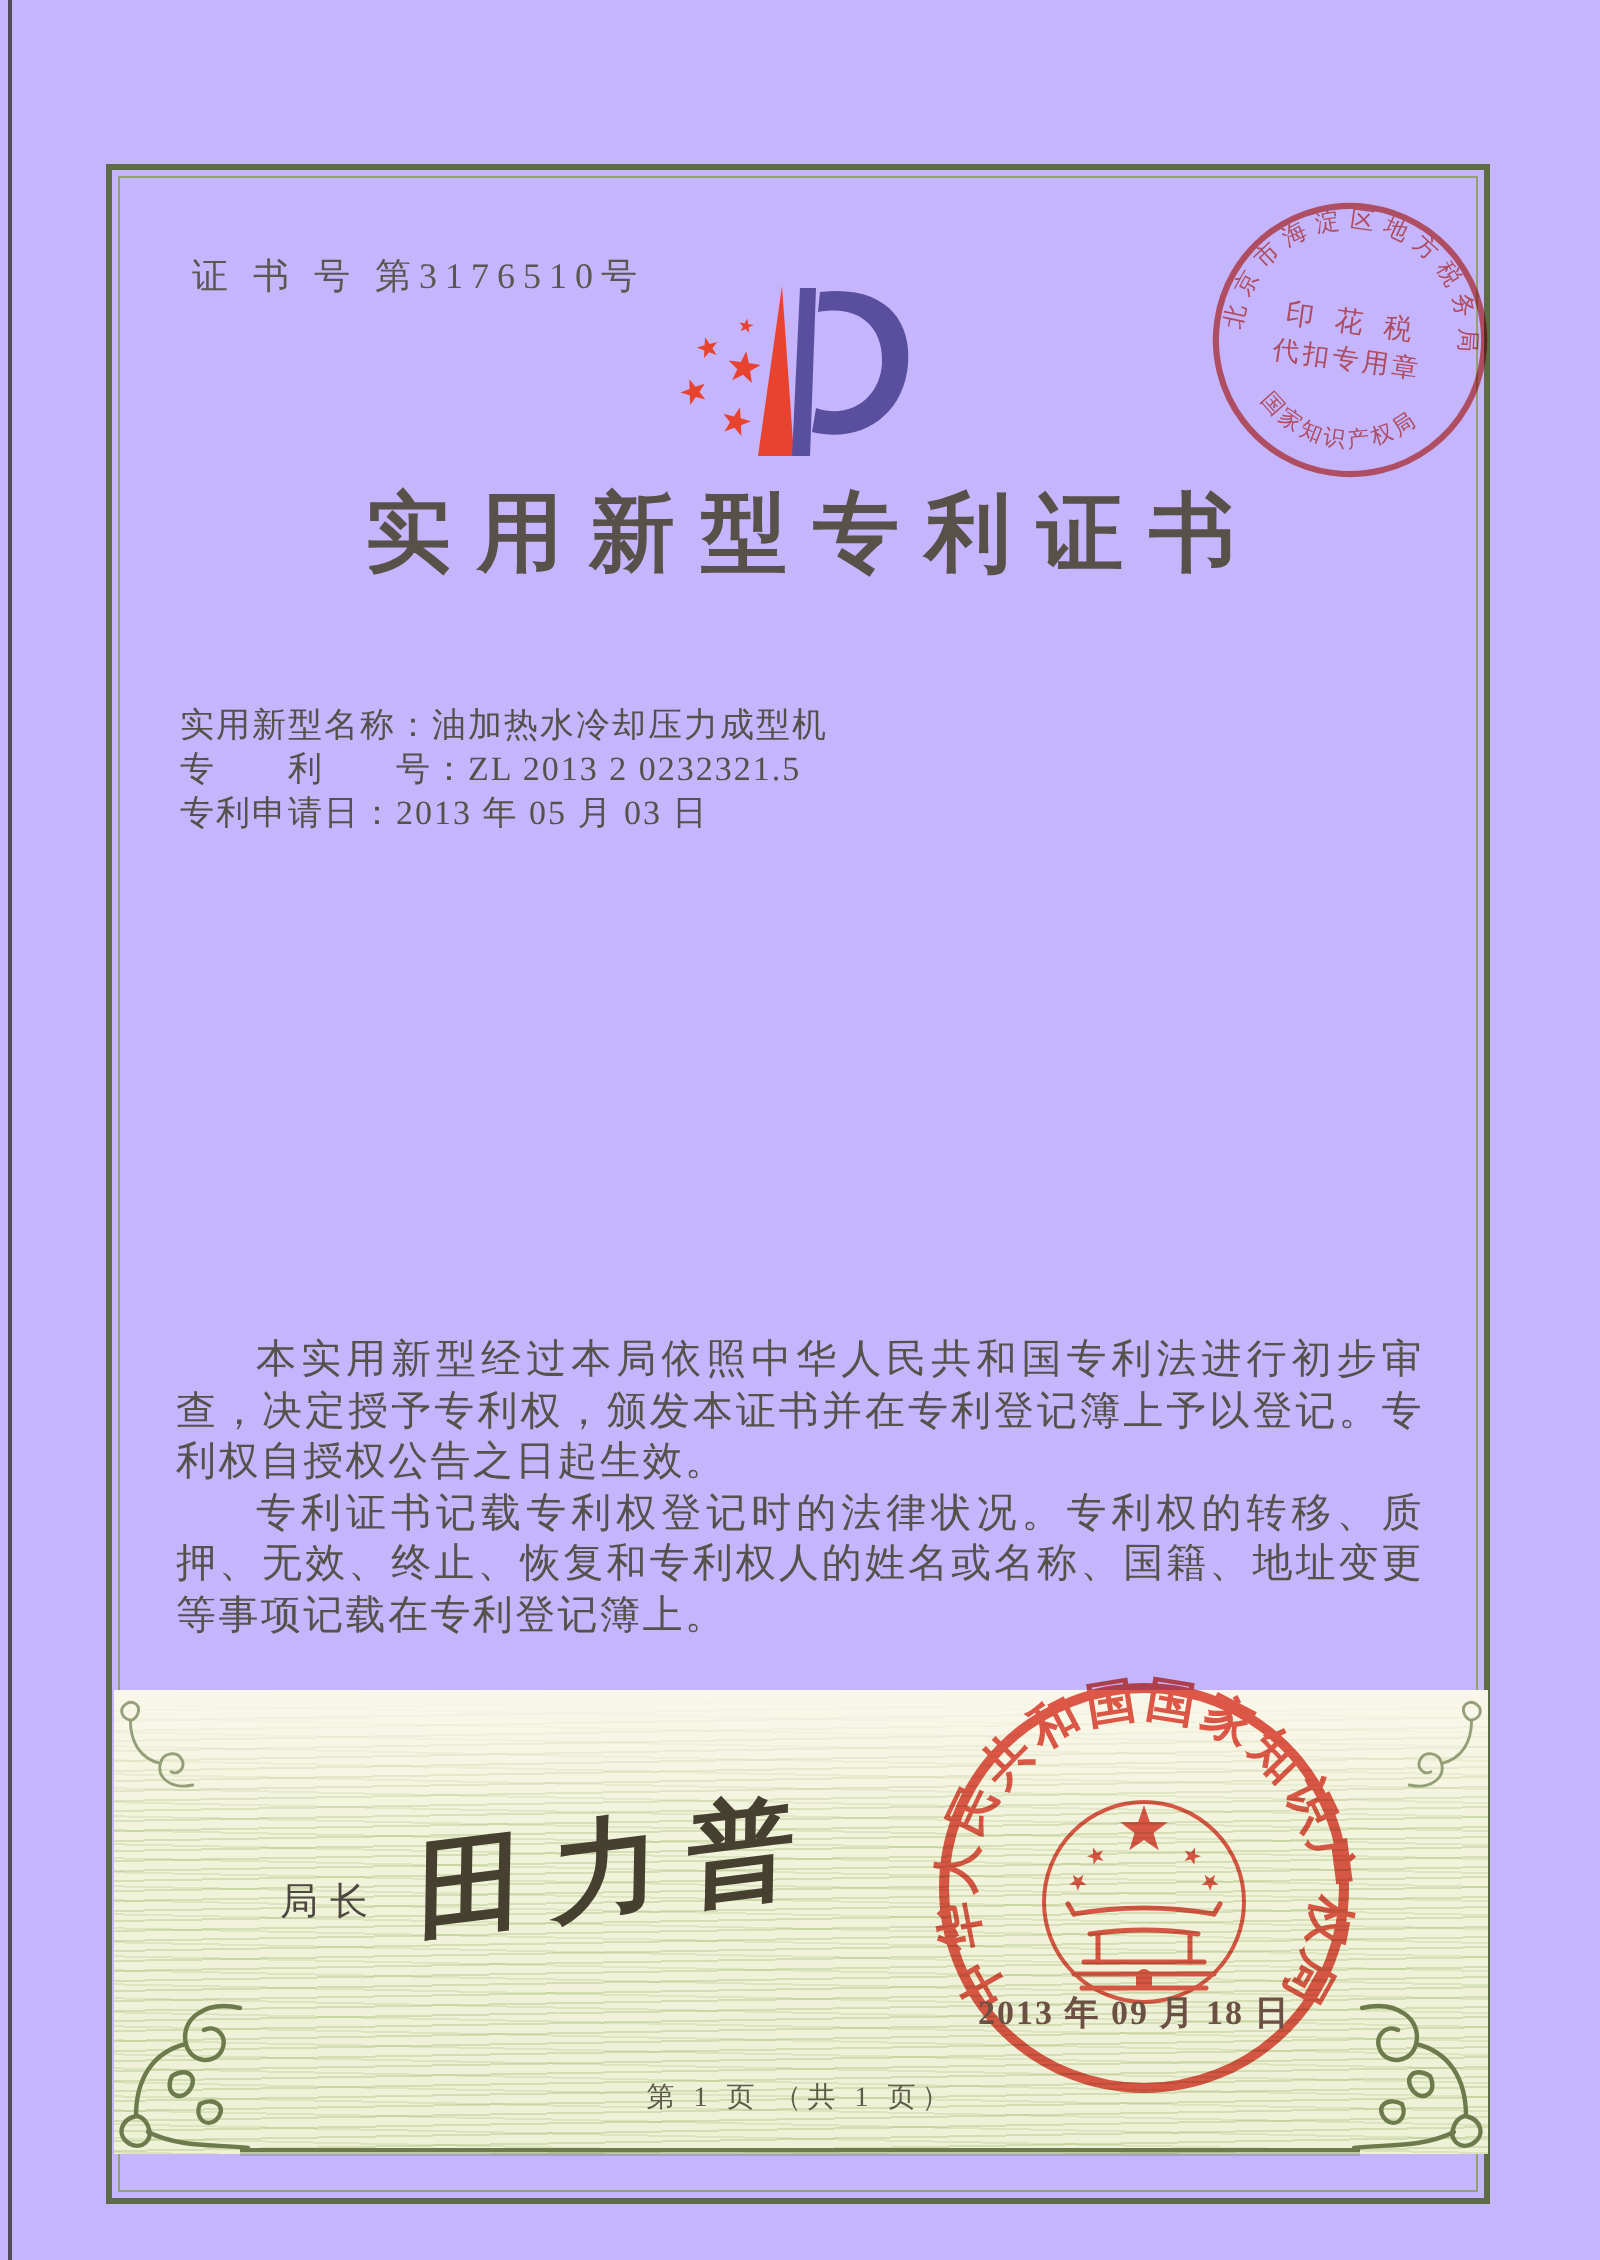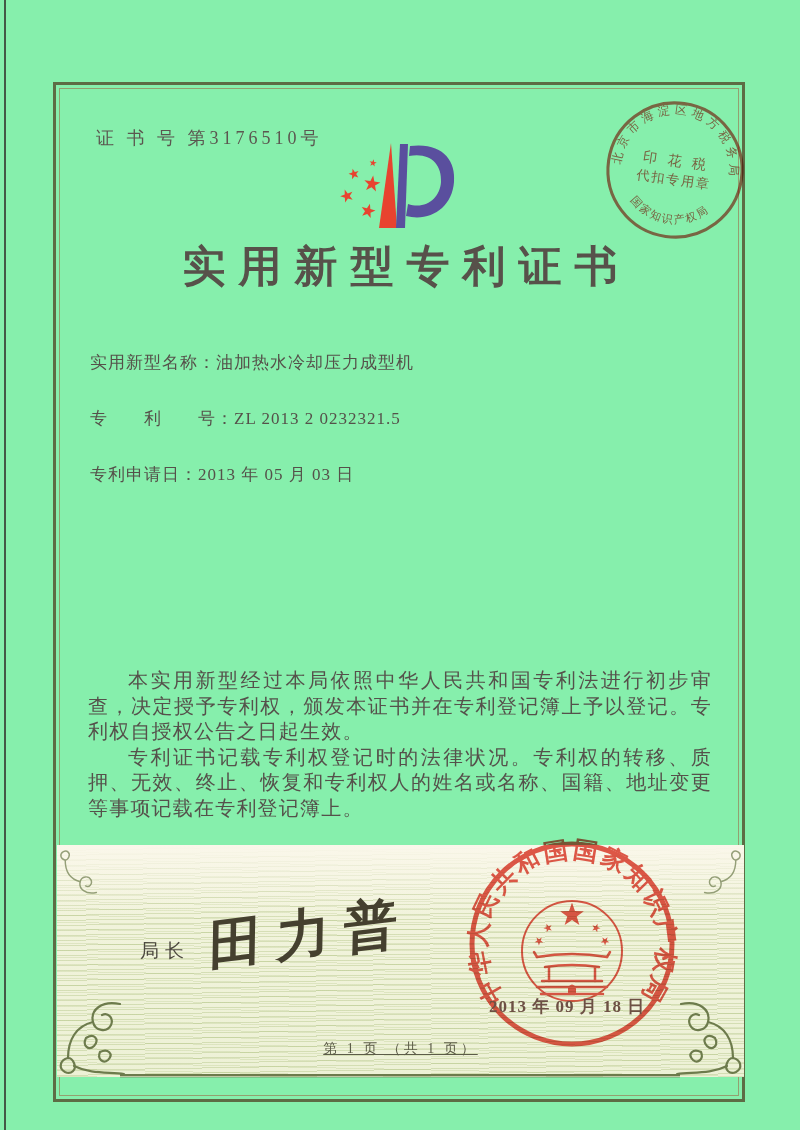--- a/index.html
+++ b/index.html
@@ -5,7 +5,7 @@
   html,body{margin:0;padding:0;background:#e9e7df;}
   .page{
     position:relative;width:800px;height:1130px;margin:0 auto;
-    background:#86efac;overflow:hidden;
+    background:#c4b5fd;overflow:hidden;
     font-family:"Liberation Serif","DejaVu Serif",serif;
     color:#54504a;
   }

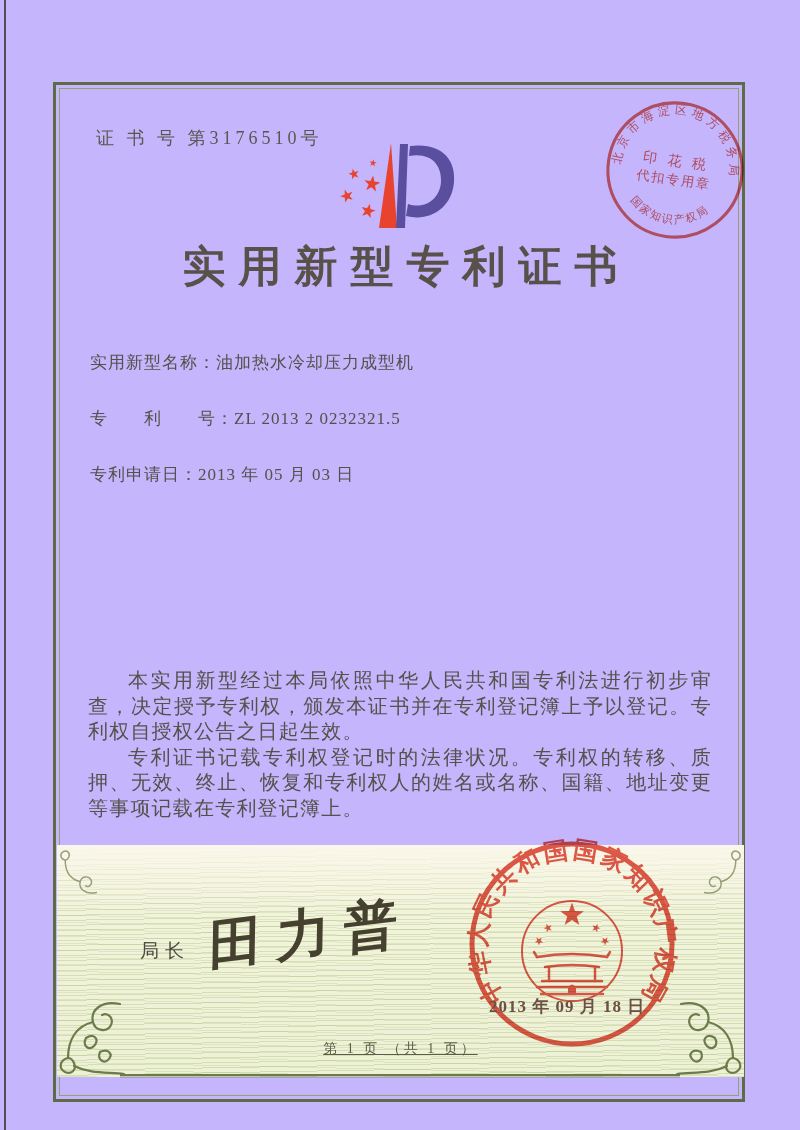--- a/index.html
+++ b/index.html
@@ -33,7 +33,7 @@
   
   .fields{
     position:absolute;left:90px;top:352px;width:630px;
-    display:flex;flex-direction:column;gap:34px;
+    display:flex;flex-direction:column;
   }
   .field{font-size:17px;line-height:22px;color:#55514a;letter-spacing:1px;}
   .field .lab{white-space:pre;}

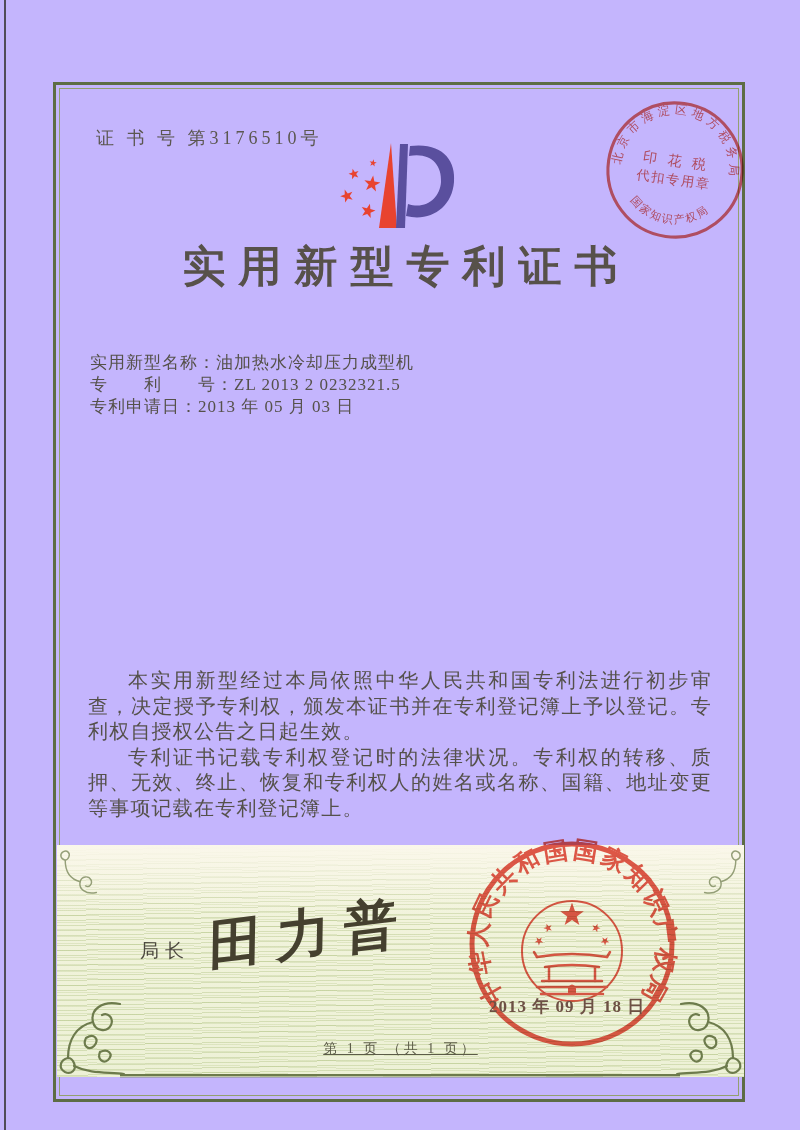--- a/index.html
+++ b/index.html
@@ -92,7 +92,7 @@
   
   .footer{
     position:absolute;left:57px;right:56px;top:1040px;
-    text-align:center;font-size:14px;letter-spacing:3px;color:#5c5c48;text-decoration:underline;
+    text-align:center;font-size:14px;letter-spacing:3px;color:#5c5c48;
   }
 </style>
 </head>

